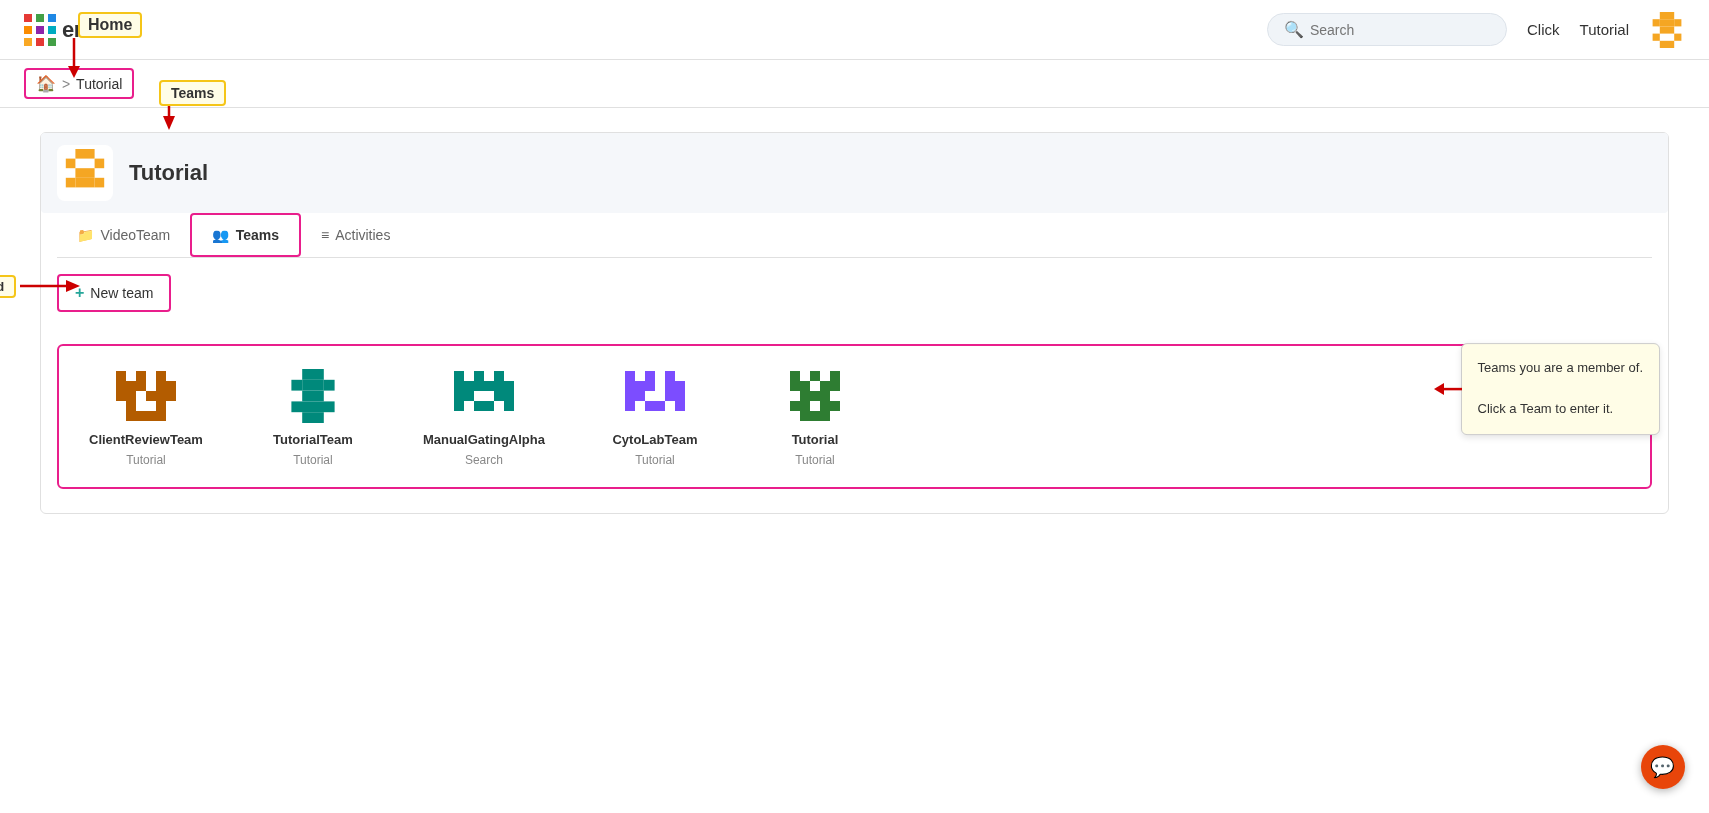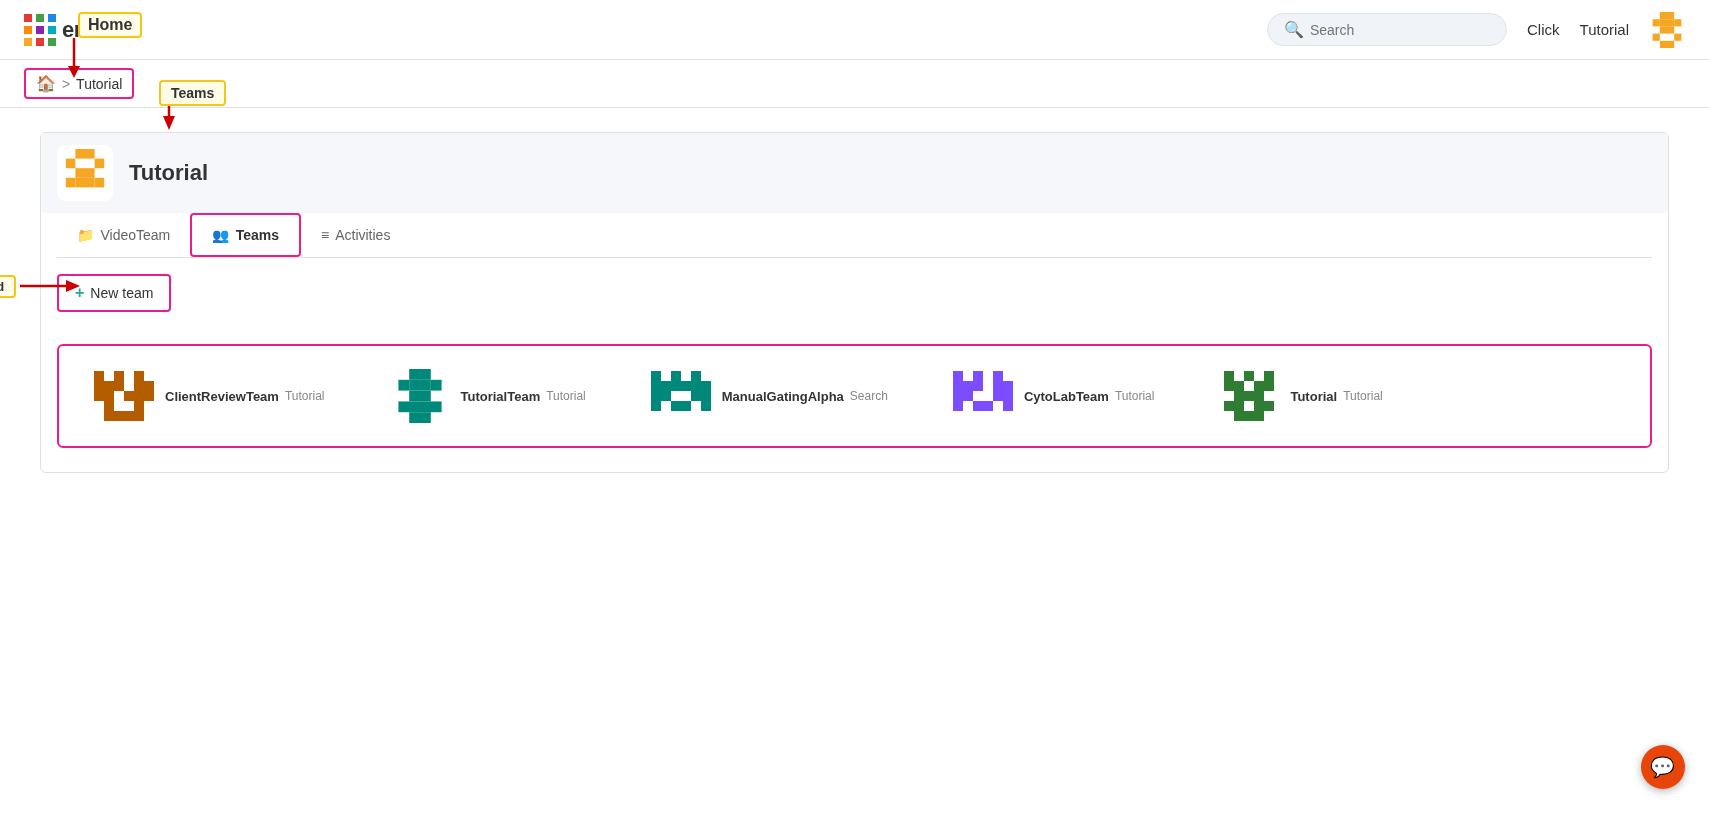--- a/index.html
+++ b/index.html
@@ -528,6 +528,16 @@
             <span class="team-org">Tutorial</span>
           </div>
 
+          <div class="teams-callout">
+            
+            <svg style="position:absolute;left:-28px;top:50%;transform:translateY(-50%);" width="30" height="20" viewBox="0 0 30 20">
+              <line x1="28" y1="10" x2="4" y2="10" stroke="#cc0000" stroke-width="2.5"></line>
+              <polygon points="0,10 10,4 10,16" fill="#cc0000"></polygon>
+            </svg>
+            <div>Teams you are a member of.</div>
+            <br>
+            <div>Click a Team to enter it.</div>
+          </div>
 
         </div>
       </div>

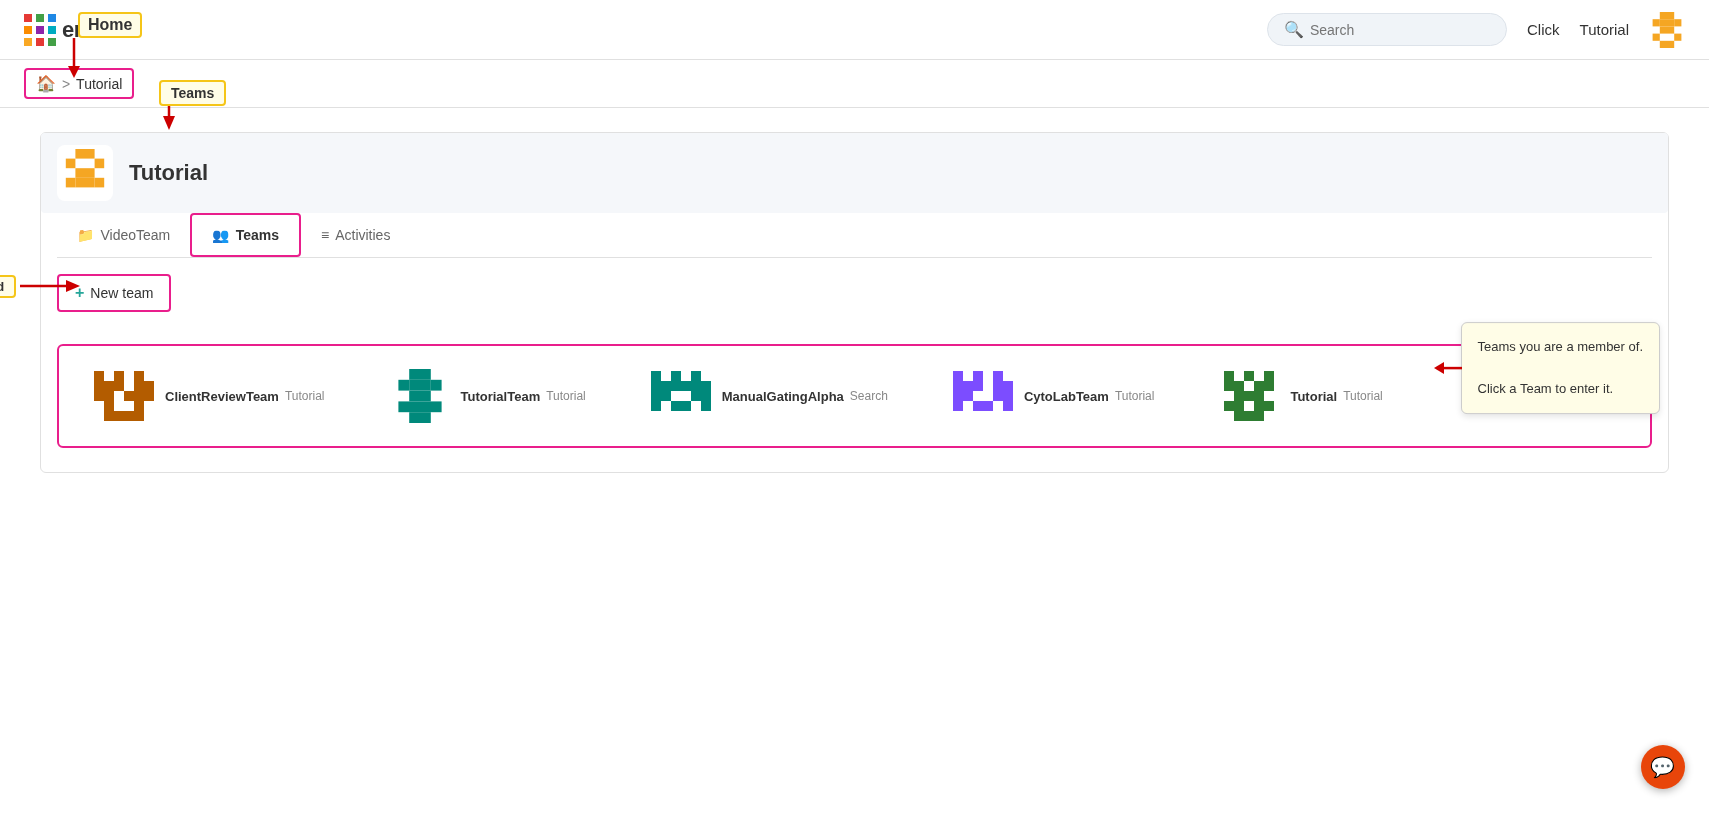--- a/index.html
+++ b/index.html
@@ -216,7 +216,7 @@
     
     .team-card {
       display: flex;
-      flex-direction: row;
+      flex-direction: column;
       align-items: center;
       gap: 6px;
       cursor: pointer;

